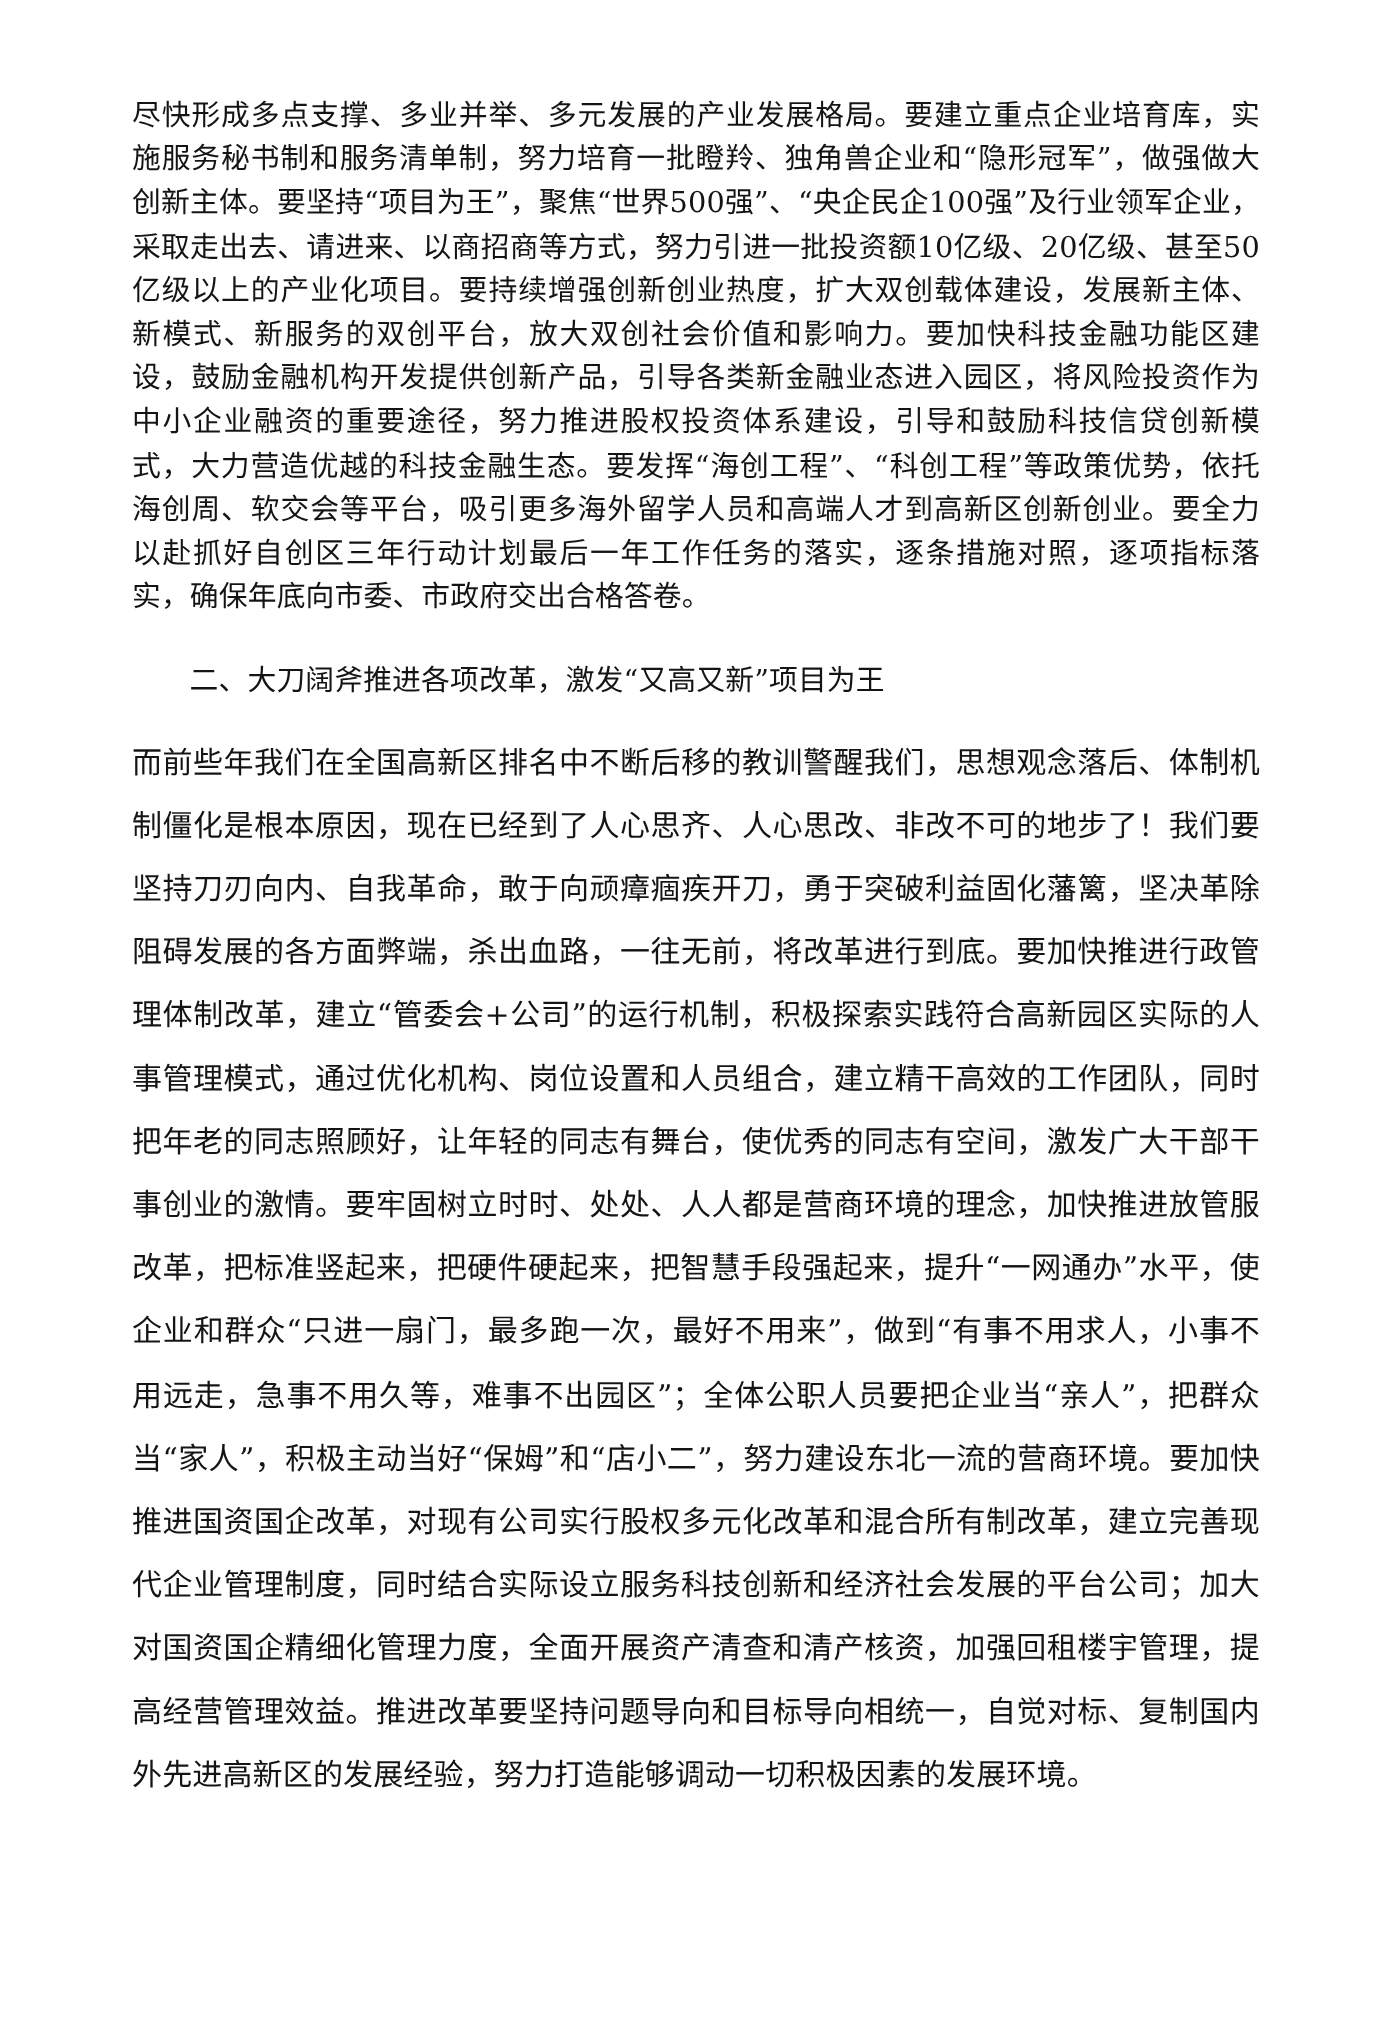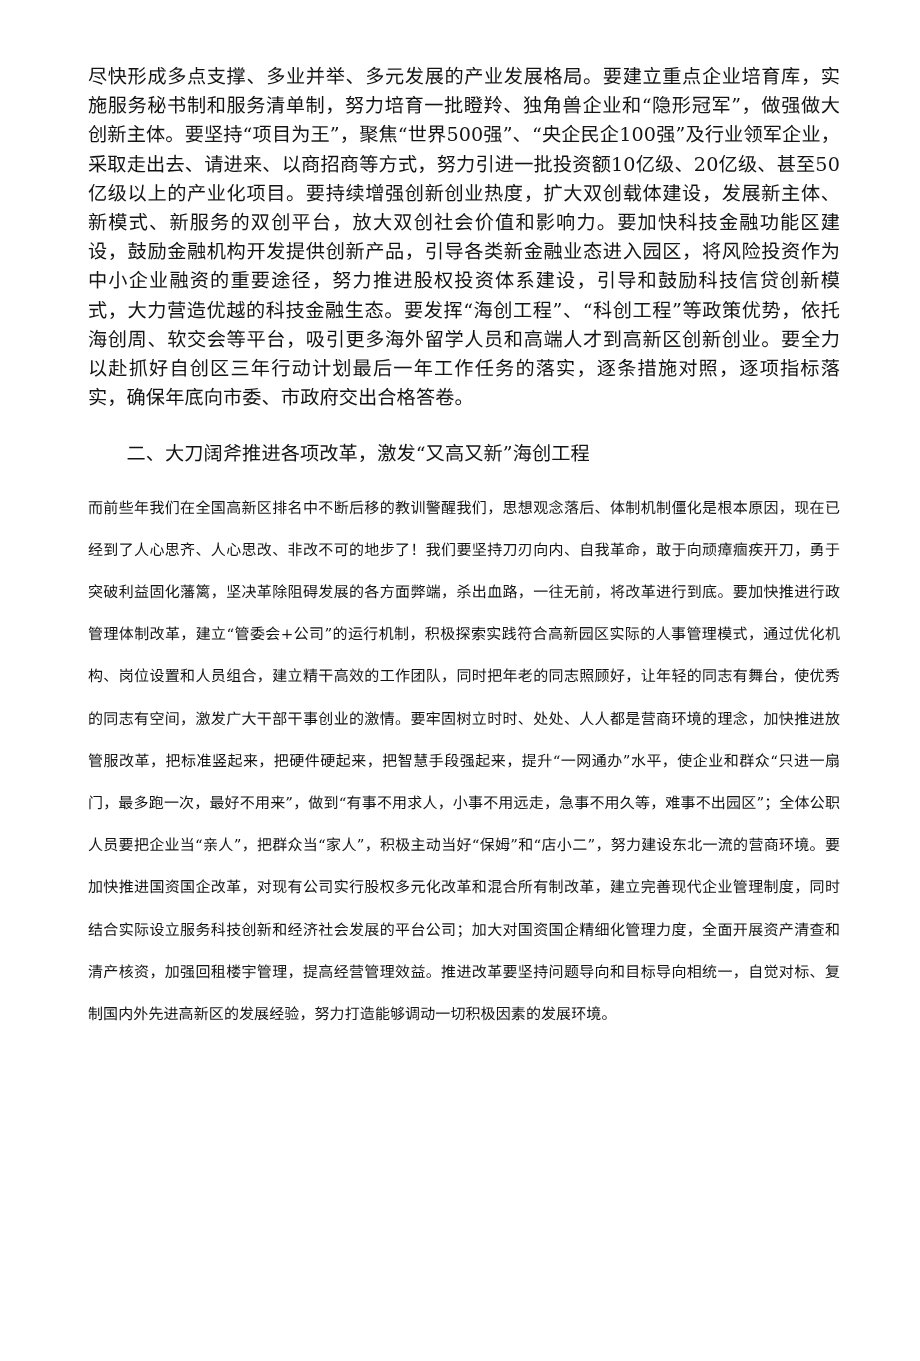--- a/index.html
+++ b/index.html
@@ -89,7 +89,7 @@
 
     <div class="gap-after-para1"></div>
 
-    <p class="heading">二、大刀阔斧推进各项改革，激发“又高又新”海创工程</p>
+    <p class="heading">二、大刀阔斧推进各项改革，激发“又高又新”项目为王</p>
 
     <div class="gap-after-heading2"></div>
 

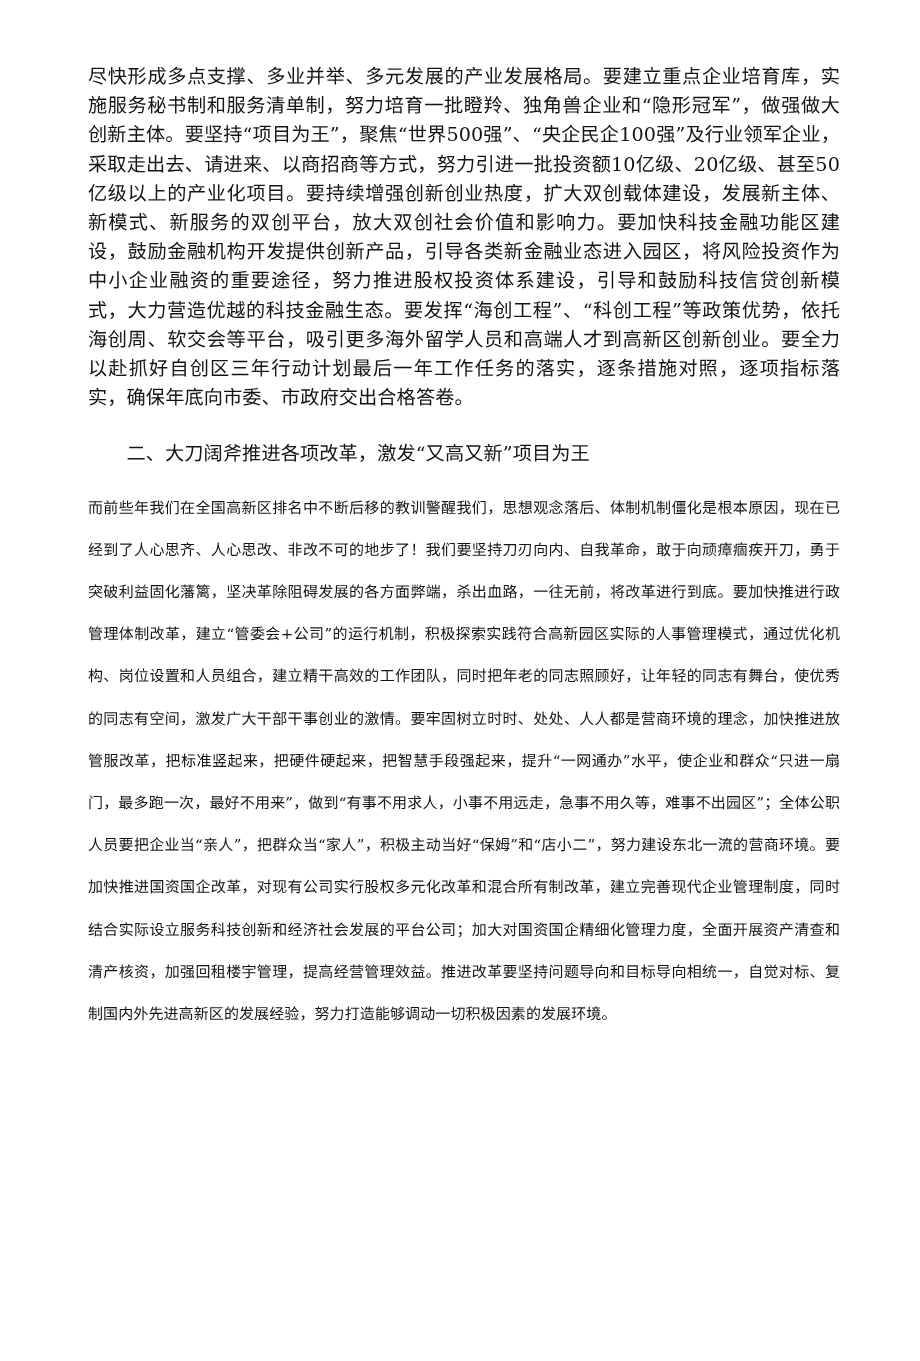--- a/index.html
+++ b/index.html
@@ -64,7 +64,7 @@
 
   
   .para-loose {
-    font-size: 15px;
+    font-size: 20px;
     line-height: 42.2px;
     text-align: justify;
     text-justify: inter-ideograph;

